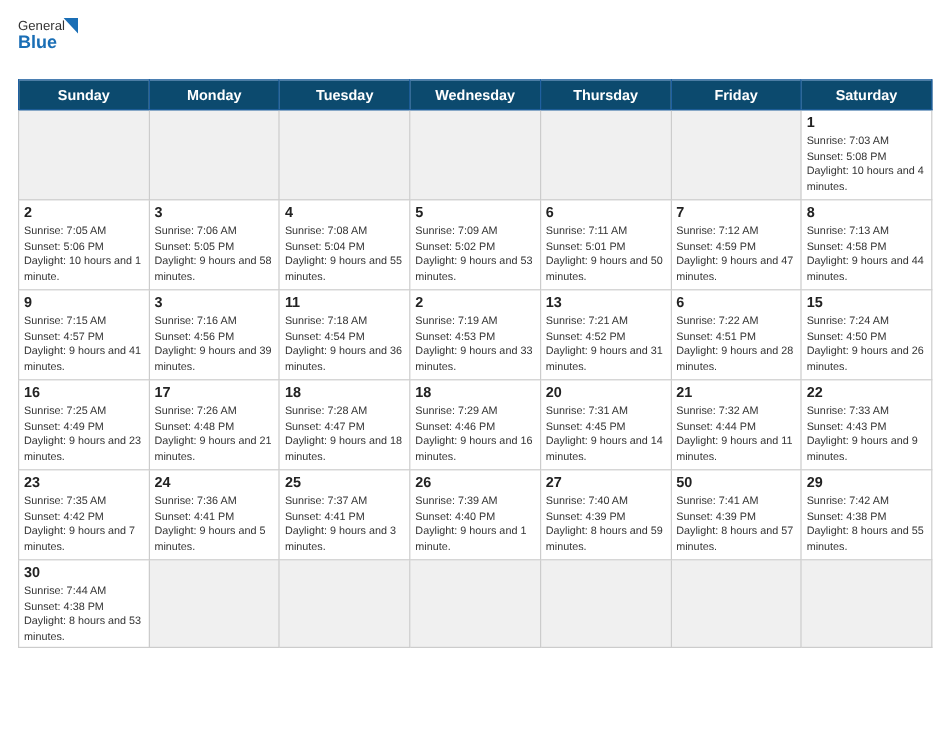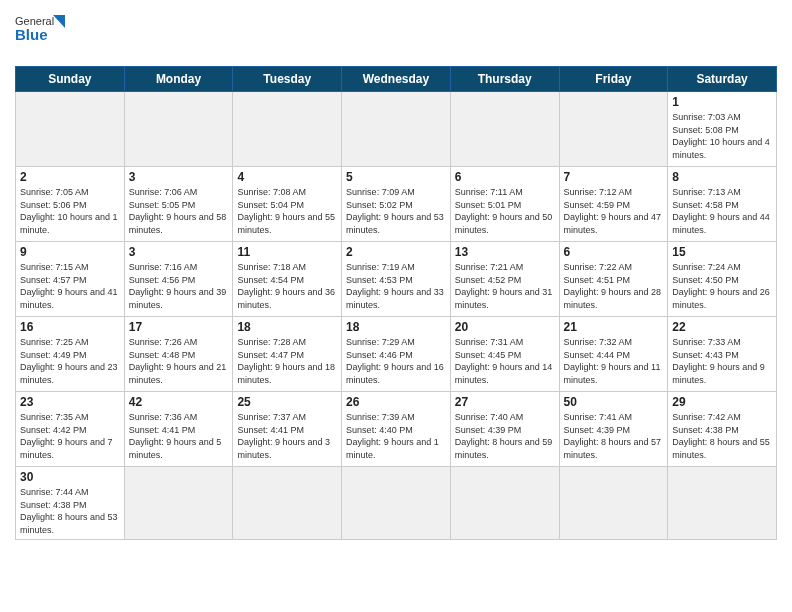--- a/index.html
+++ b/index.html
@@ -226,7 +226,7 @@
             <div class="day-info">Sunrise: 7:35 AM<br>Sunset: 4:42 PM<br>Daylight: 9 hours and 7 minutes.</div>
           </td>
           <td>
-            <span class="day-number">42</span>
+            <span class="day-number">24</span>
             <div class="day-info">Sunrise: 7:36 AM<br>Sunset: 4:41 PM<br>Daylight: 9 hours and 5 minutes.</div>
           </td>
           <td>

